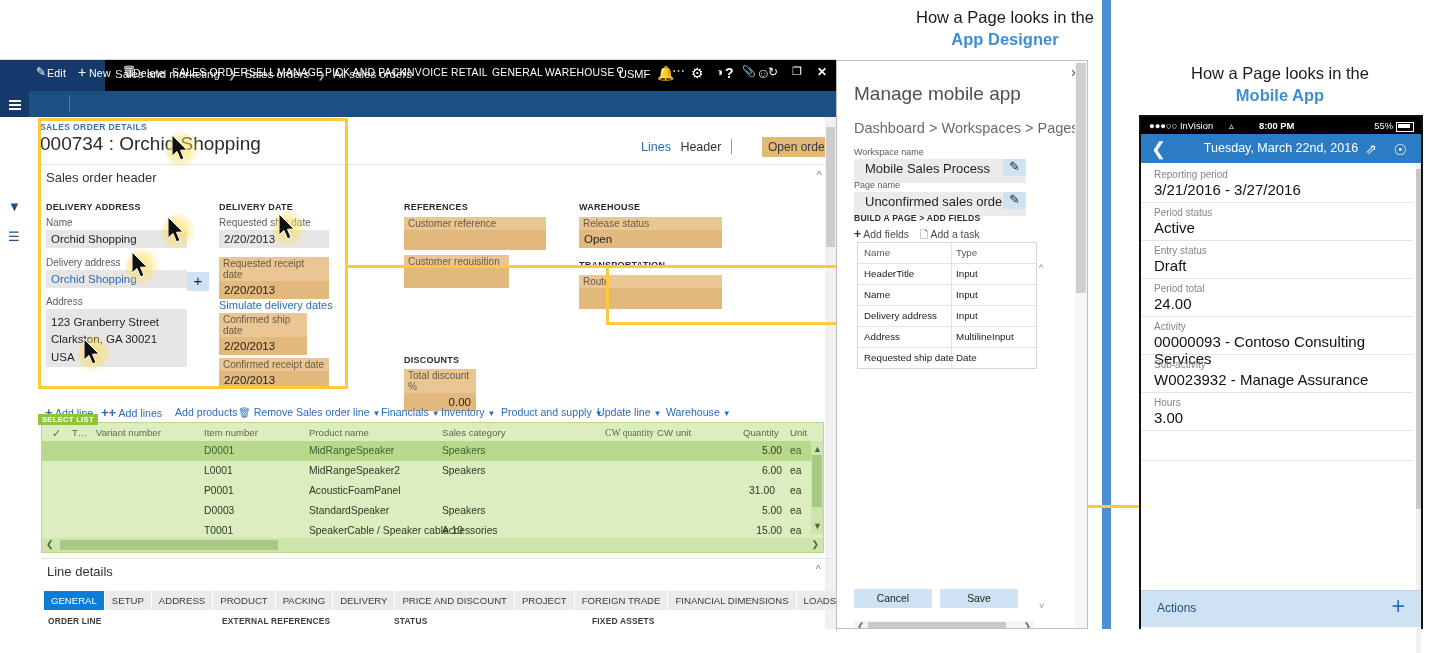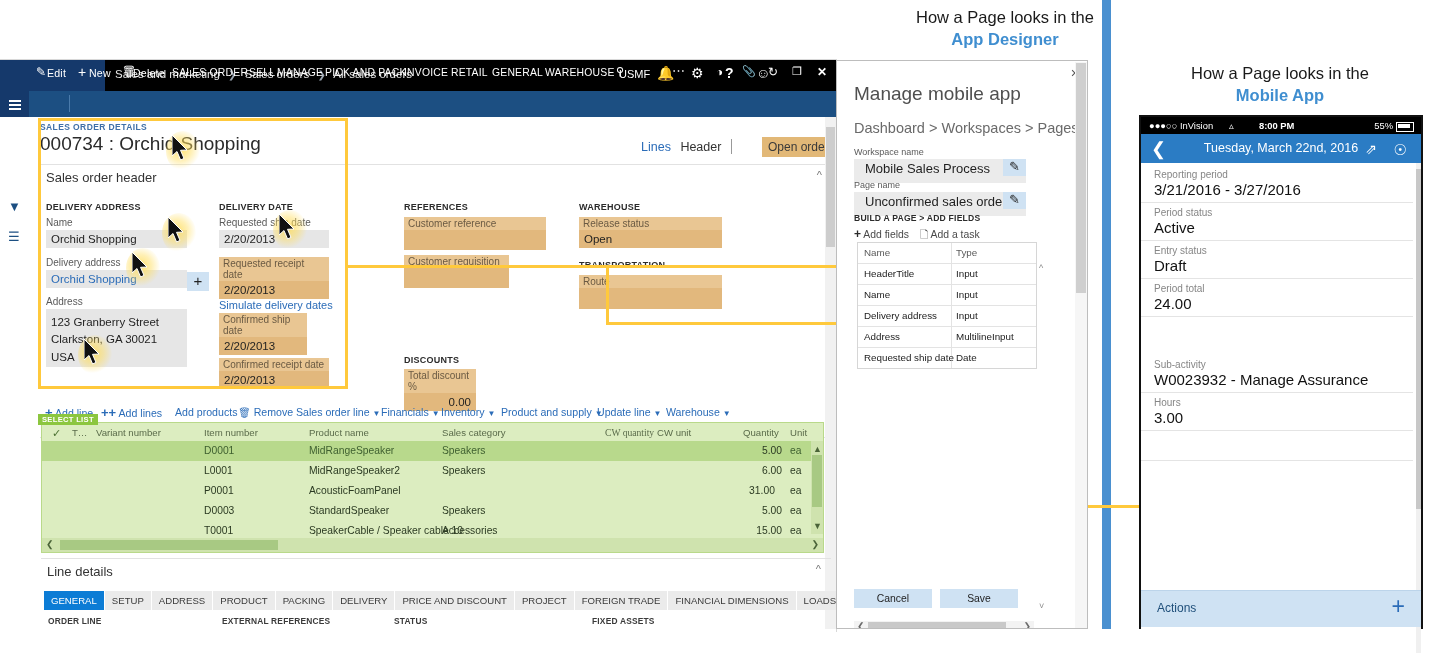--- a/index.html
+++ b/index.html
@@ -578,6 +578,10 @@
         <span class="ml">Period total</span>
         <span class="mv">24.00</span>
       </div>
+      <div class="mrow" style="top:154px;height:38px;">
+        <span class="ml">Activity</span>
+        <span class="mv">00000093 - Contoso Consulting Services</span>
+      </div>
       <div class="mrow" style="top:192px;height:38px;">
         <span class="ml">Sub-activity</span>
         <span class="mv">W0023932 - Manage Assurance</span>

